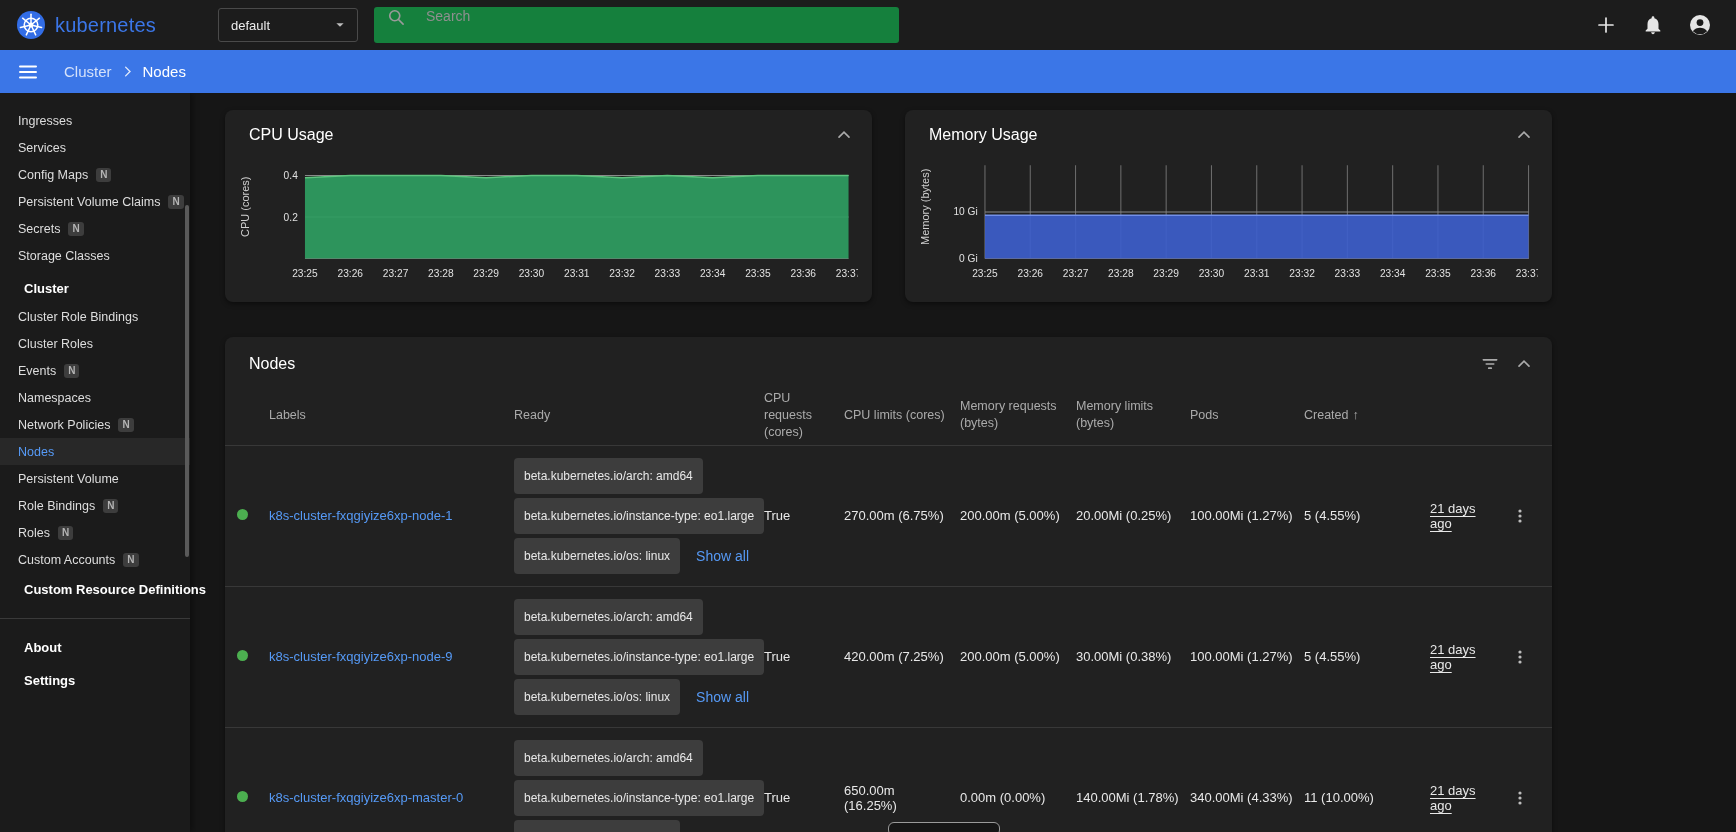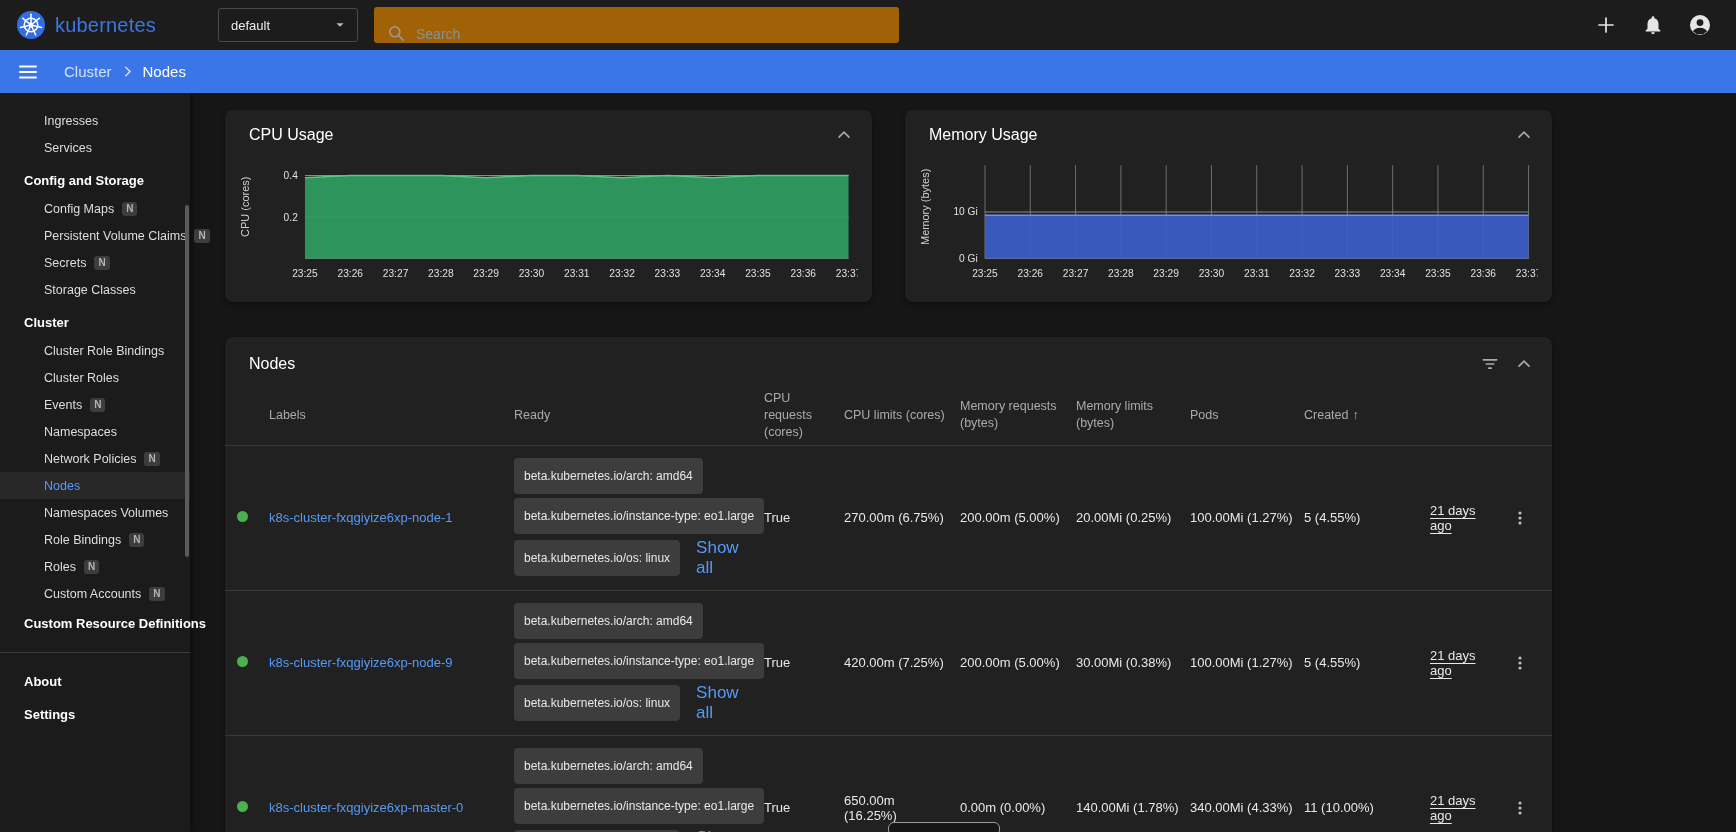--- a/index.html
+++ b/index.html
@@ -13,7 +13,7 @@
   .brand{display:flex;align-items:center;gap:9px;padding-left:16px;width:186px;box-sizing:border-box;cursor:pointer;text-align:center;}
   .brand-text{font-size:20px;font-weight:500;color:var(--accent,#3b76e7);letter-spacing:.2px;}
   .ns-select{margin-left:32px;width:140px;height:34px;border:1px solid #4a4a4a;border-radius:3px;display:flex;align-items:center;justify-content:space-between;padding:0 8px 0 12px;box-sizing:border-box;color:#ececec;font-size:13px;cursor:pointer;background:#1c1c1c;}
-  .searchbox{margin-left:16px;width:525px;height:36px;background:#a16207;border-radius:3px;display:flex;align-items:flex-end;padding:0 12px;box-sizing:border-box;gap:8px;}
+  .searchbox{margin-left:16px;width:525px;height:36px;background:#15803d;border-radius:3px;display:flex;align-items:flex-start;padding:0 12px;box-sizing:border-box;gap:18px;}
   .searchbox input{flex:1;background:transparent;border:none;outline:none;color:#e0e0e0;font-size:14px;font-family:"Liberation Sans",sans-serif;}
   .searchbox input::placeholder{color:#8f8f8f;}
   .top-actions{margin-left:auto;display:flex;align-items:center;gap:20px;padding-right:22px;}

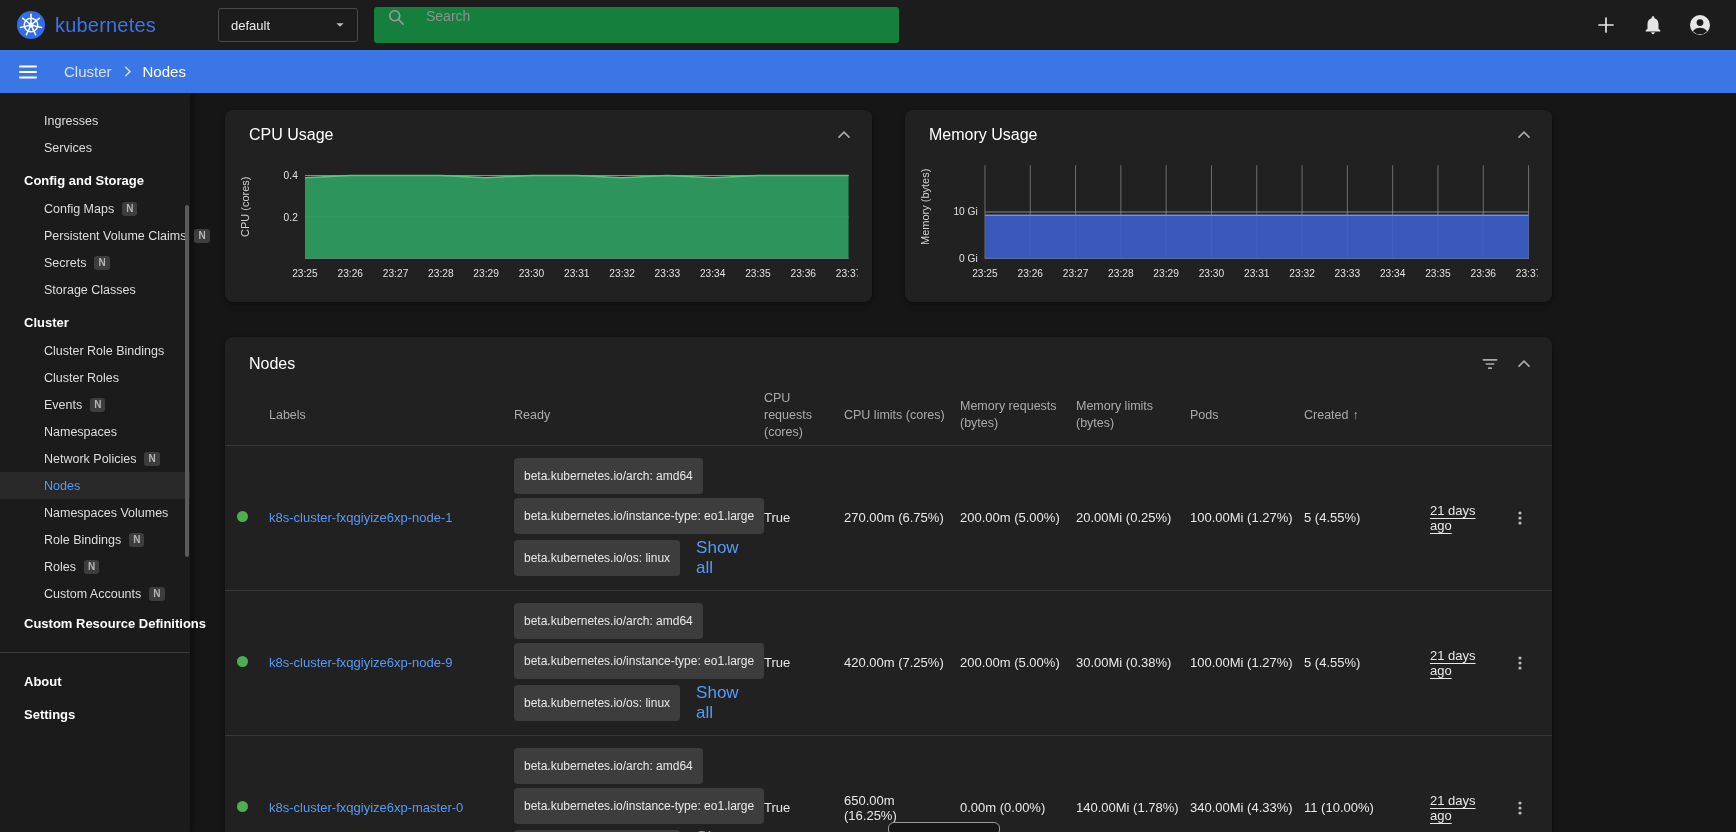--- a/index.html
+++ b/index.html
@@ -25,7 +25,7 @@
   .crumb-current{color:#fff;font-weight:500;}
   
   .sidebar{position:absolute;top:93px;left:0;bottom:0;width:190px;background:#1b1b1b;box-shadow:3px 0 6px rgba(0,0,0,.35);z-index:2;padding-top:14px;box-sizing:border-box;}
-  .side-item{display:flex;align-items:center;height:27px;padding-left:44px;color:#dedede;font-size:12.5px;cursor:pointer;white-space:nowrap;}
+  .side-item{display:flex;align-items:center;height:27px;padding-left:18px;color:#dedede;font-size:12.5px;cursor:pointer;white-space:nowrap;}
   .side-item.active{color:var(--link,#569af6);background:rgba(255,255,255,.06);}
   .side-item.strong{padding-left:24px;font-weight:700;color:#fff;height:33px;font-size:13px;}
   .side-header{padding:12px 0 7px 24px;font-weight:700;color:#fff;font-size:13px;cursor:pointer;}

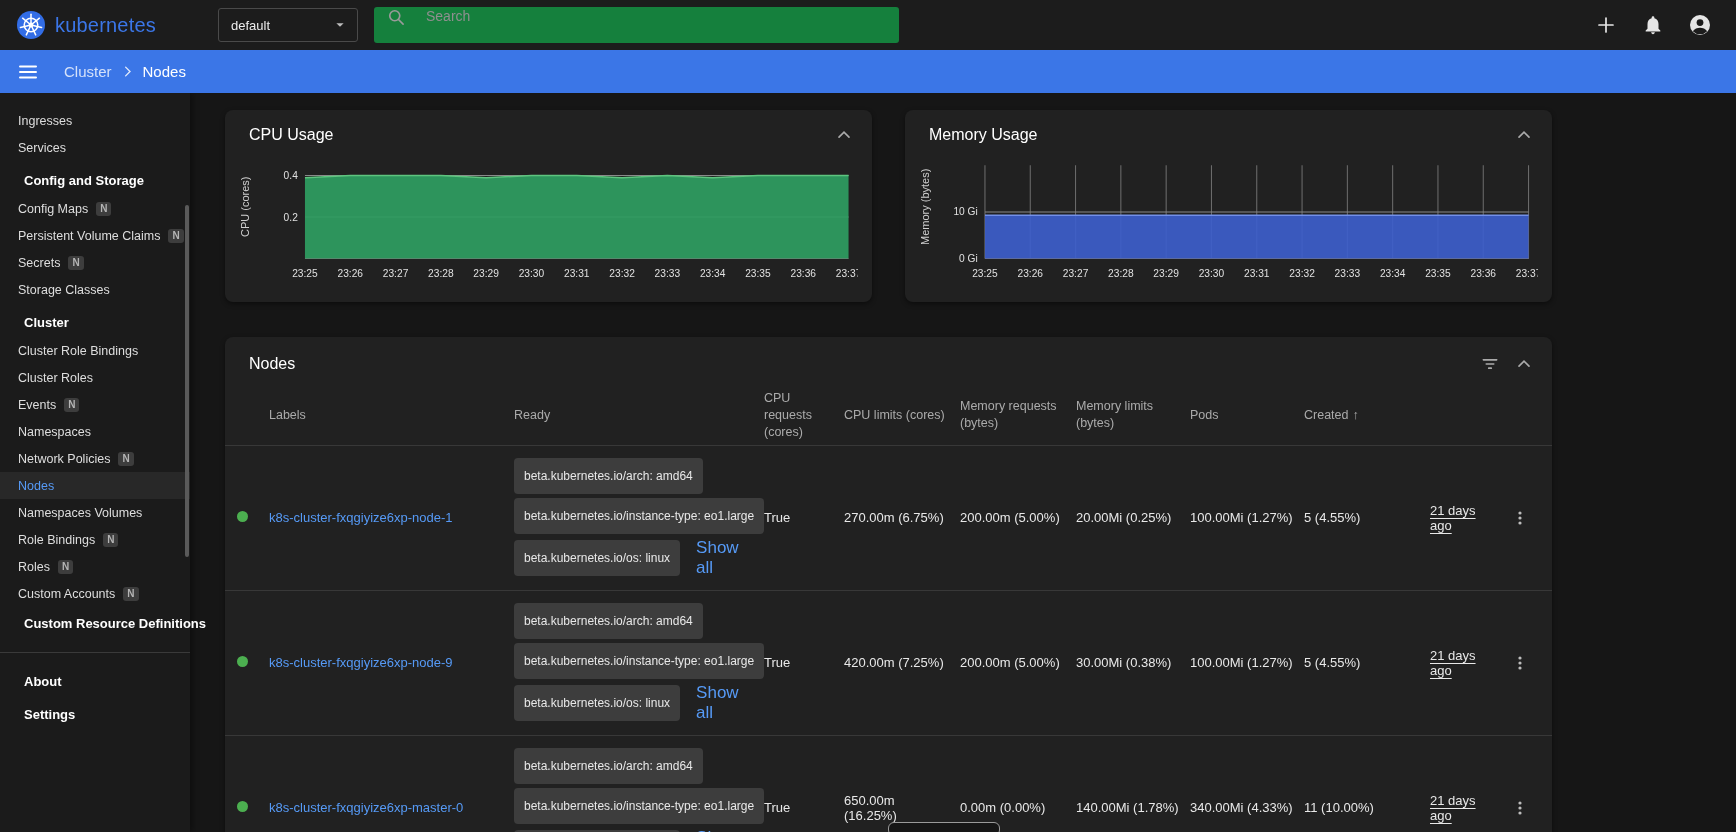--- a/index.html
+++ b/index.html
@@ -145,7 +145,6 @@
       <div class="side-item">
         <span>Services</span>
       </div>
-      <div class="side-header">Config and Storage</div>
       <div class="side-item">
         <span>Config Maps</span>
         <span class="nbadge">N</span>

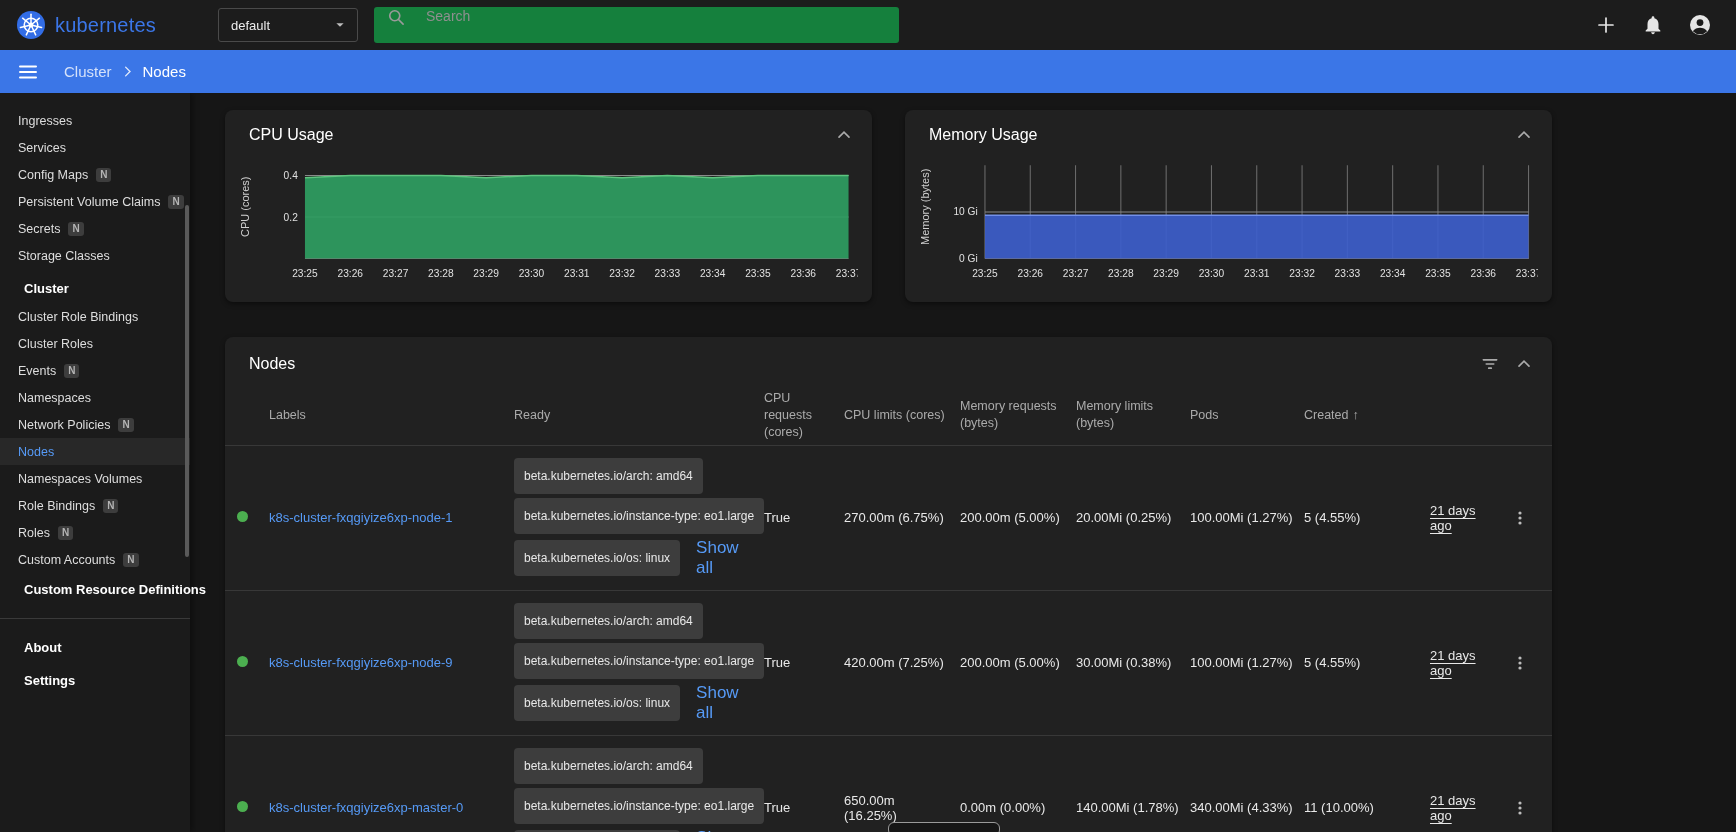--- a/index.html
+++ b/index.html
@@ -182,7 +182,7 @@
         <span>Nodes</span>
       </div>
       <div class="side-item">
-        <span>Namespaces Volumes</span>
+        <span>Persistent Volume</span>
       </div>
       <div class="side-item">
         <span>Role Bindings</span>

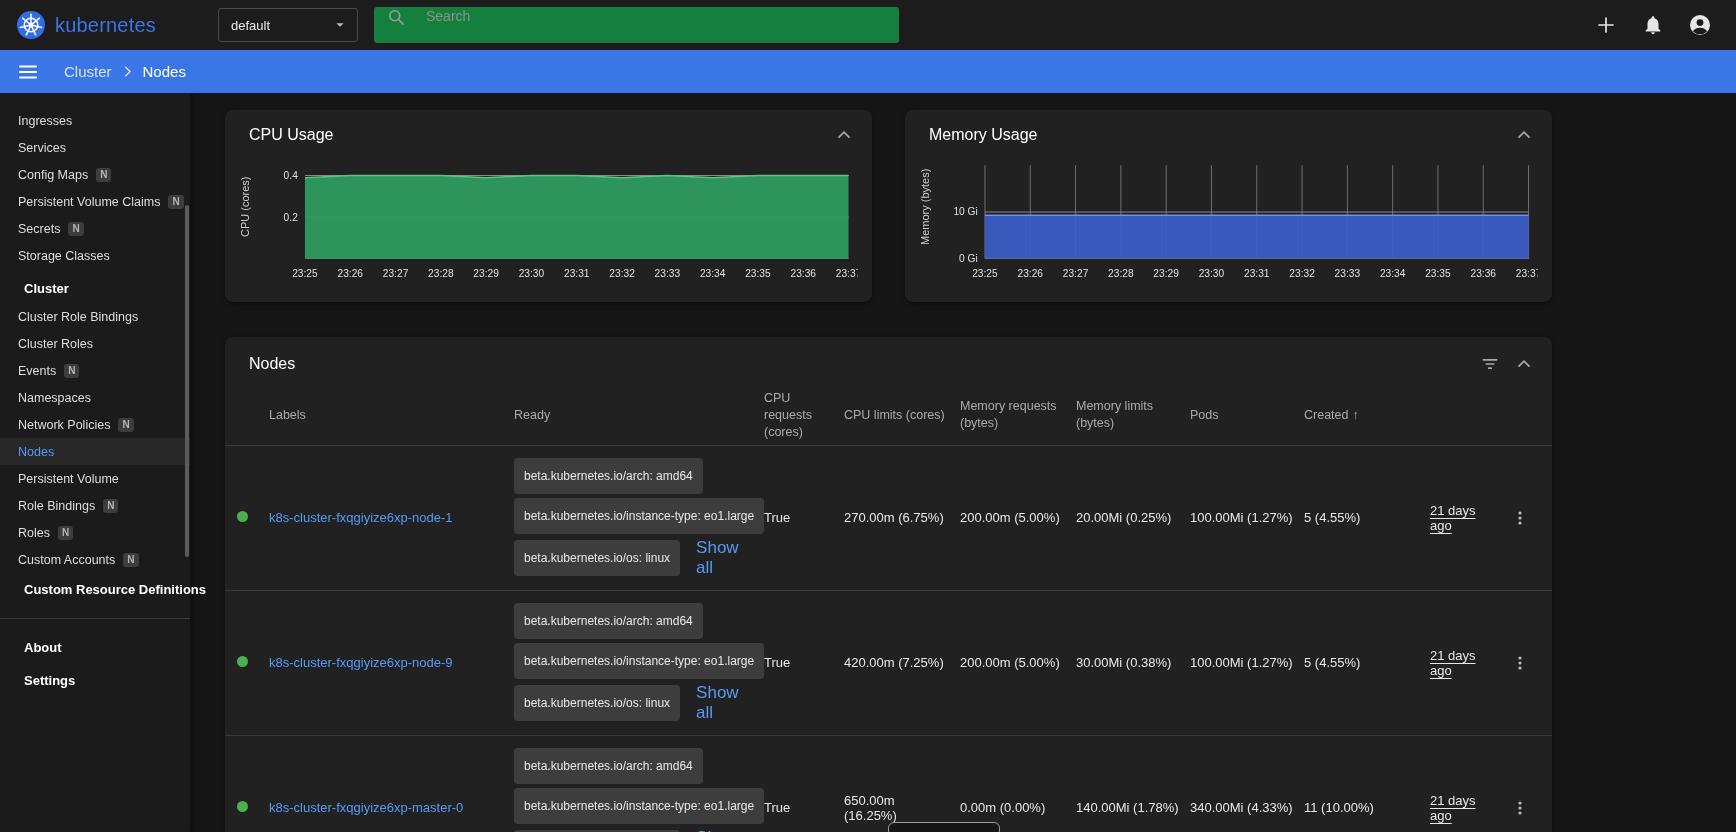--- a/index.html
+++ b/index.html
@@ -58,7 +58,7 @@
   .c-labels{padding:8px 6px 8px 0;overflow:visible;}
   .chiprow{display:flex;align-items:center;gap:16px;margin:4px 0;}
   .chip{background:#3d3d3d;color:#e8e8e8;font-size:12px;font-weight:400;padding:11px 10px;border-radius:4px;white-space:nowrap;}
-  .showall{font-size:17px;}
+  .showall{font-size:14px;}
   .created{text-decoration:underline;text-underline-offset:3px;}
   .kebab{cursor:pointer;display:inline-flex;padding:4px;}
   

